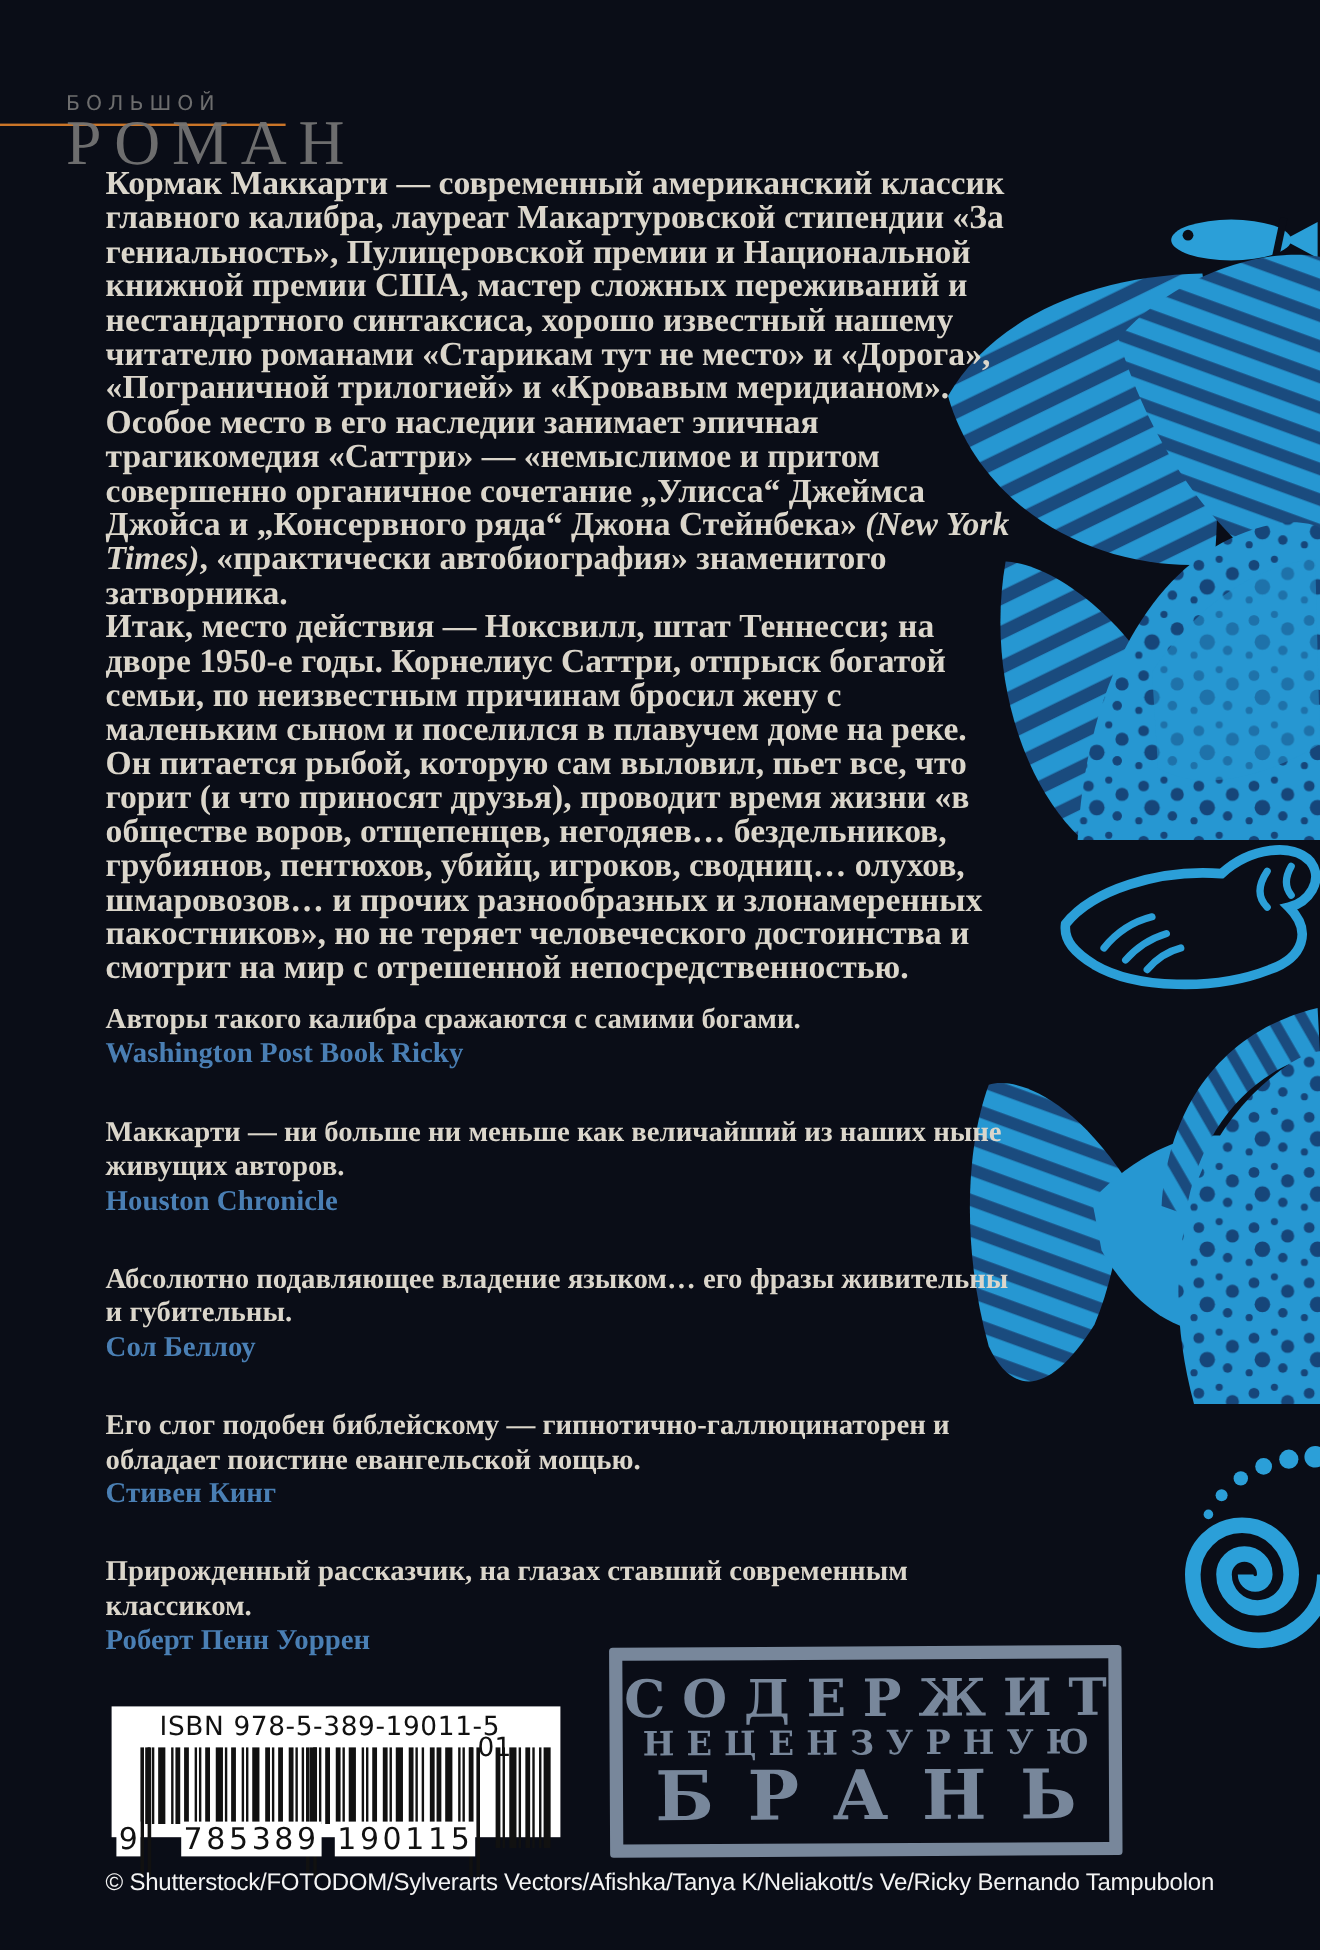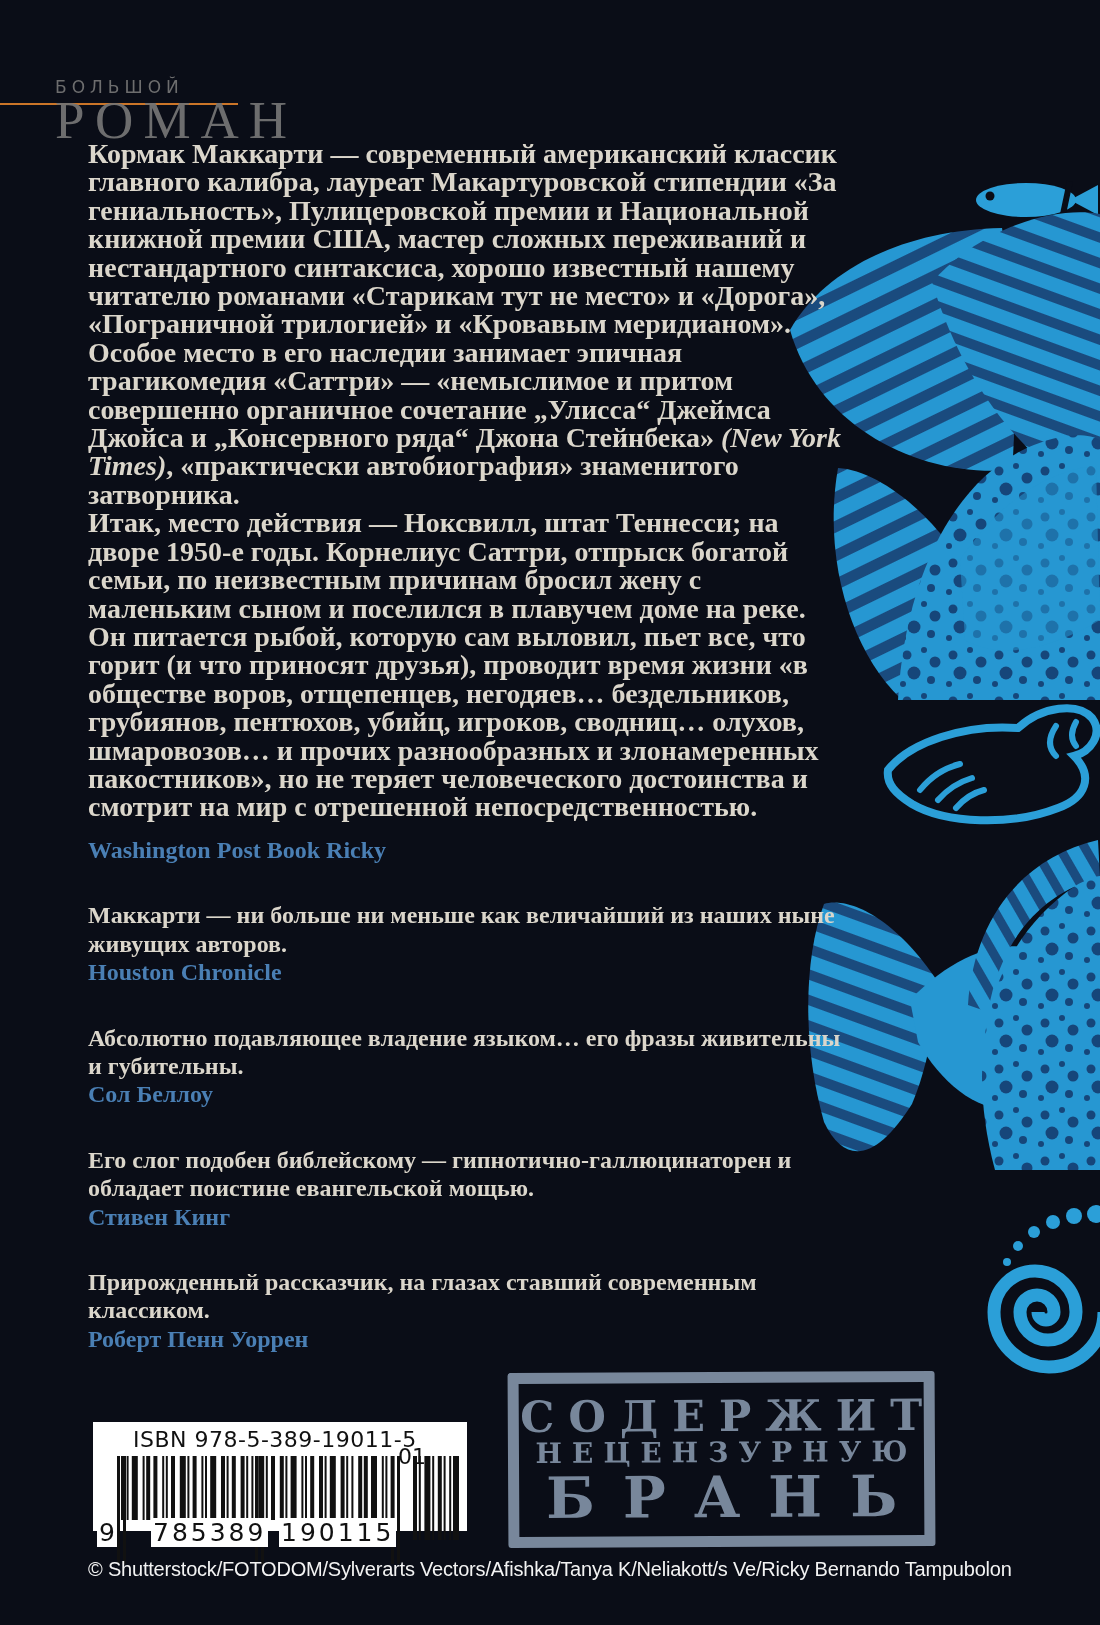--- a/index.html
+++ b/index.html
@@ -141,6 +141,7 @@
 
   <div class="quotes">
     <div class="quote">
+      <div class="q-text">Авторы такого калибра сражаются с самими богами.</div>
       <div class="q-src">Washington Post Book Ricky</div>
     </div>
     <div class="quote">

